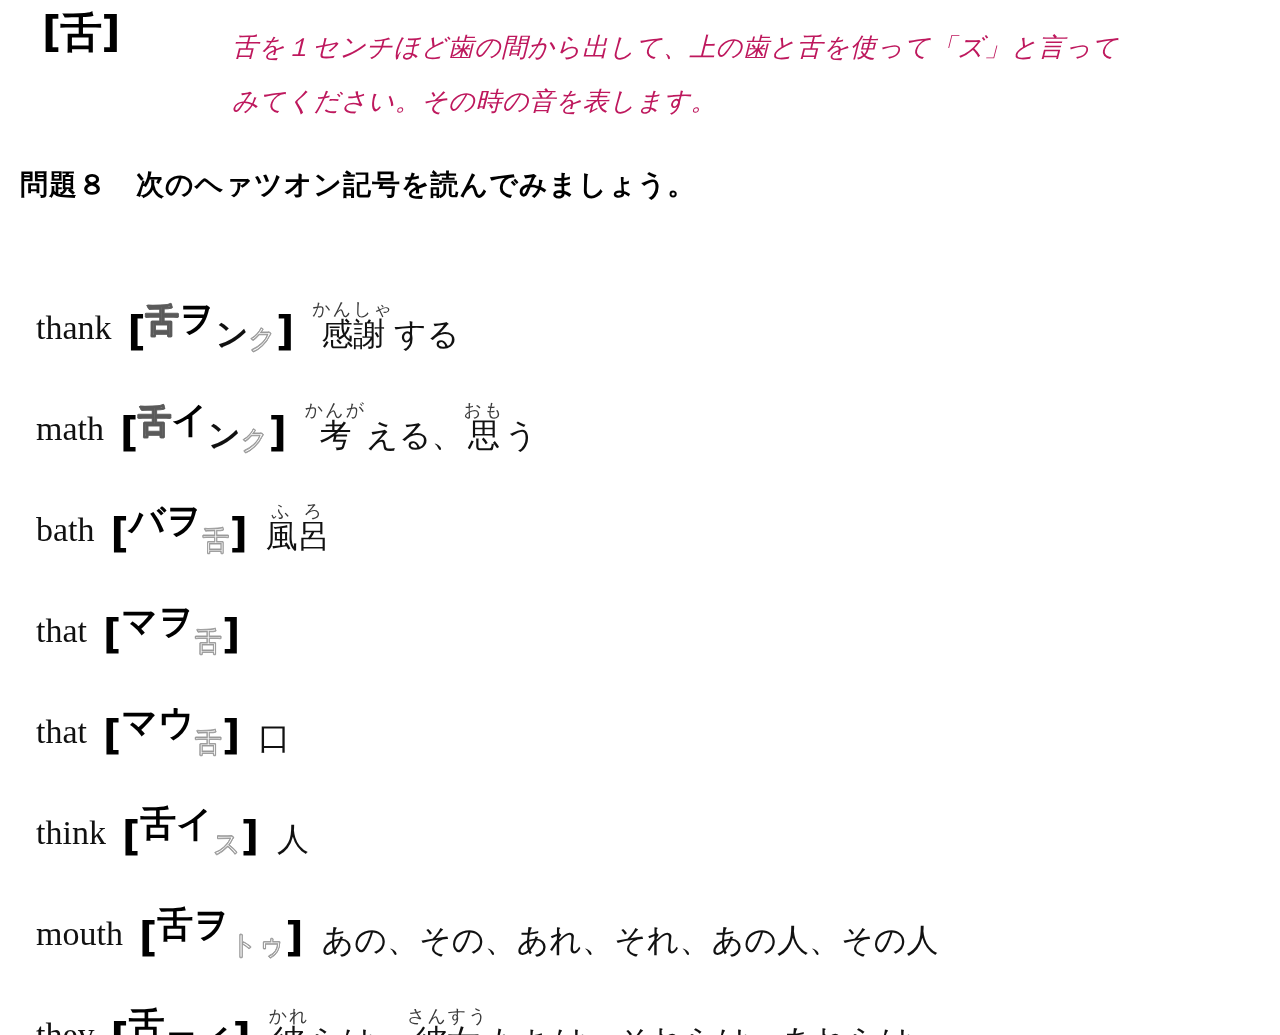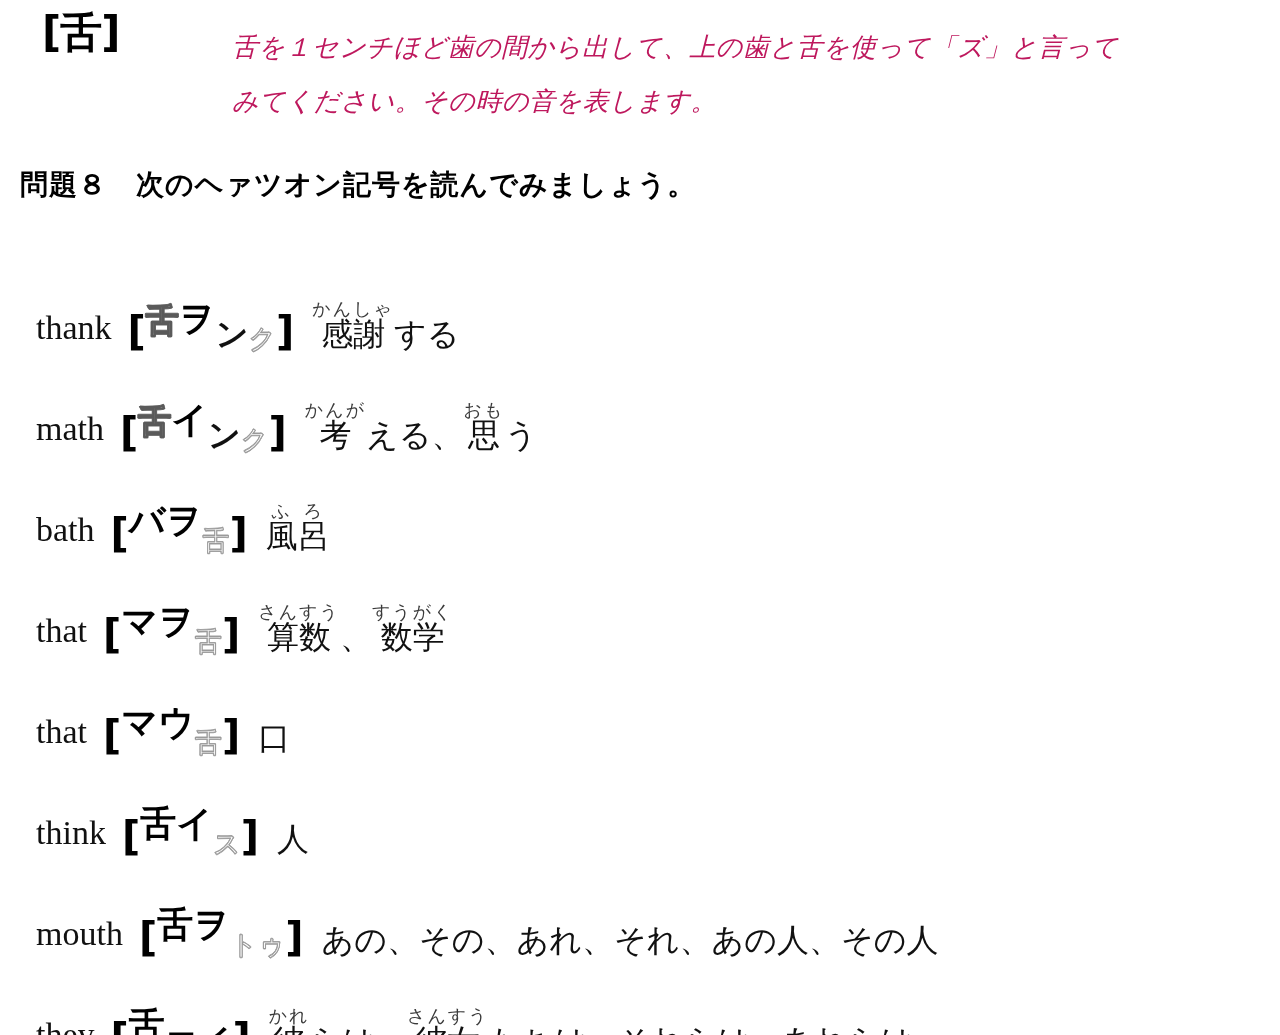--- a/index.html
+++ b/index.html
@@ -252,11 +252,6 @@
         <span class="kana faint">舌</span>
         <span class="bracket">]</span>
       </span>
-      <span class="meaning">
-        <ruby><span>算数</span><rt>さんすう</rt></ruby>
-        <span class="plain">、</span>
-        <ruby><span>数学</span><rt>すうがく</rt></ruby>
-      </span>
     </div>
     <div class="vocab-row">
       <span class="word">that</span>

